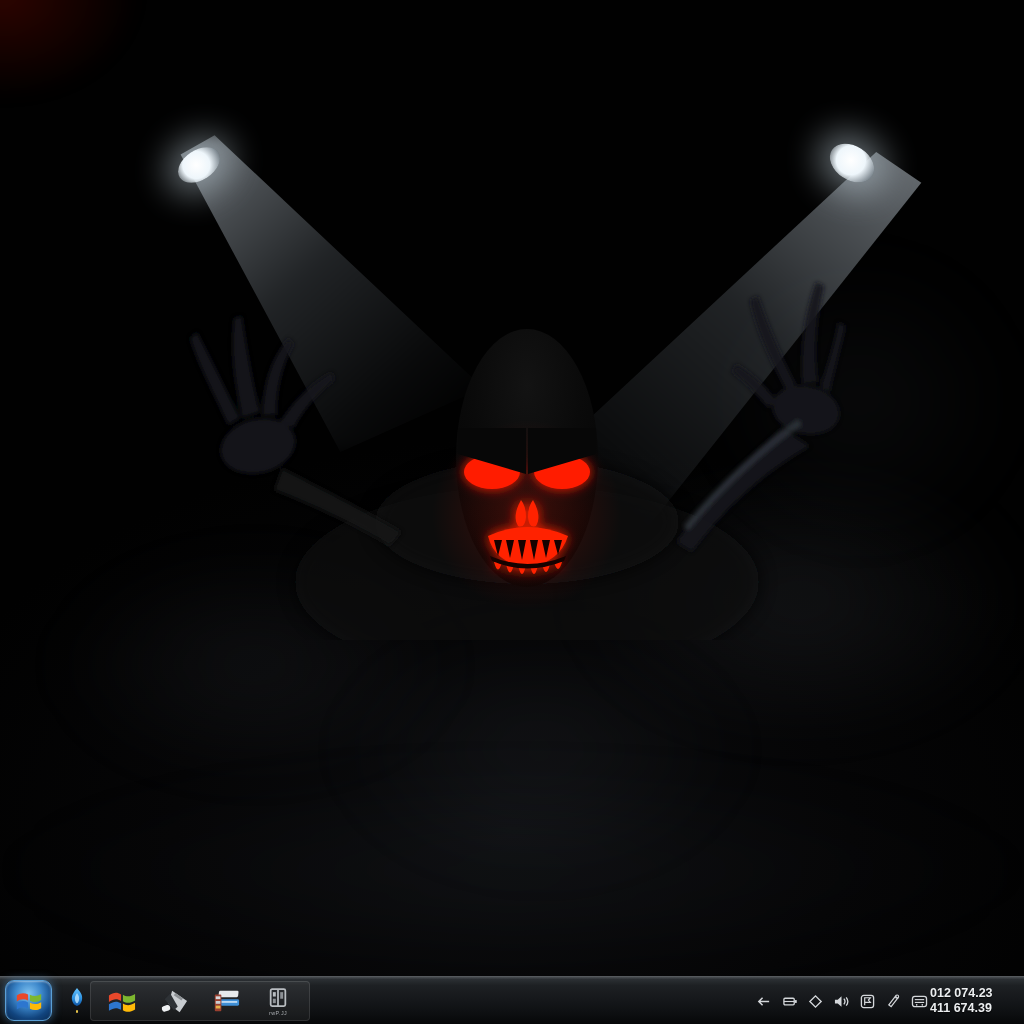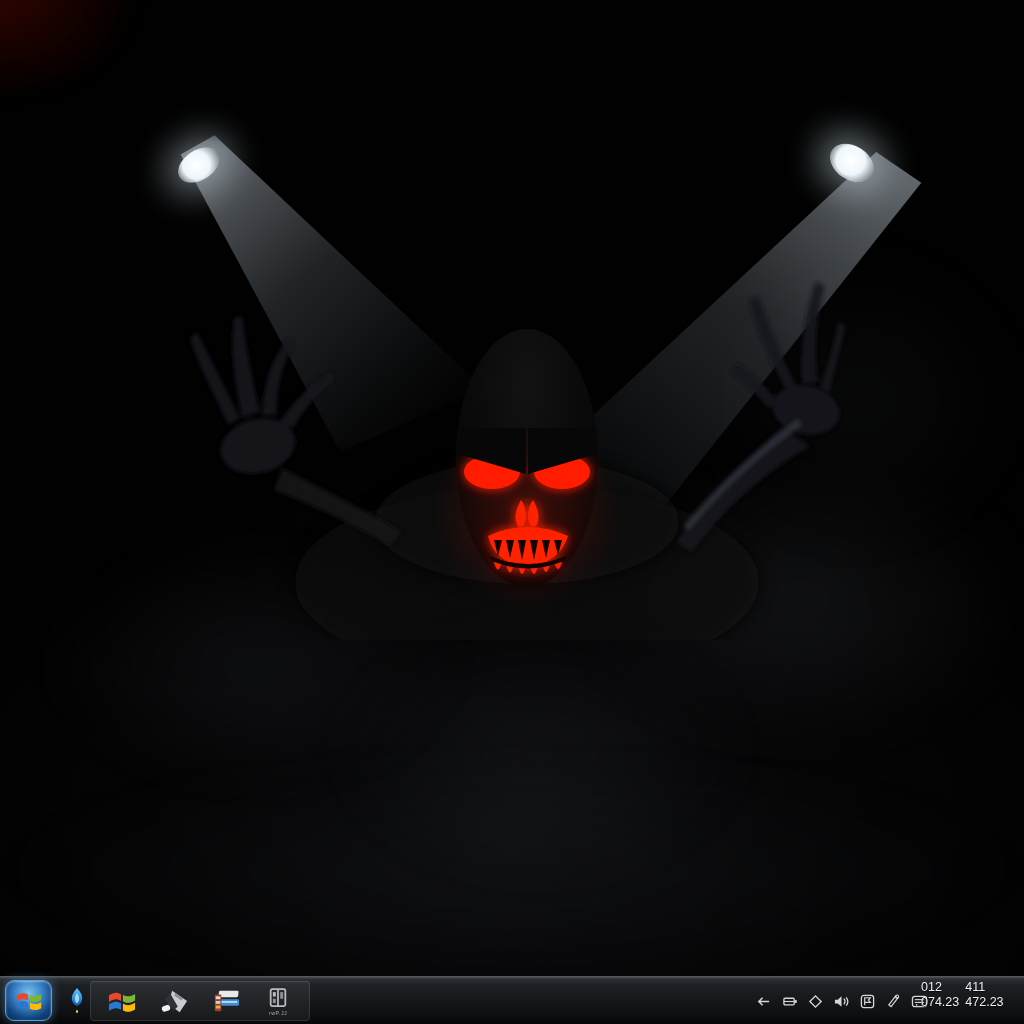--- a/index.html
+++ b/index.html
@@ -60,10 +60,10 @@
       margin-top:1px; white-space:nowrap; transform:scale(0.9); }
   #tray { position:absolute; right:96px; top:0; height:48px; display:flex; align-items:center; gap:9px; }
   .tray-ico { width:17px; height:17px; display:flex; align-items:center; justify-content:center; cursor:pointer; }
-  #clock { position:absolute; right:15px; top:3px; width:88px; height:42px;
+  #clock { position:absolute; right:6px; top:3px; width:88px; height:42px;
       color:#eceef0; font-size:12.5px; line-height:15px; text-align:left;
-      display:flex; justify-content:center; cursor:default;
-      text-shadow:0 1px 1px rgba(0,0,0,0.8); }
+      display:flex; flex-direction:column; justify-content:center; cursor:default;
+      text-shadow:0 1px 1px rgba(0,0,0,0.8);font-weight:bold; }
 </style>
 </head>
 <body>

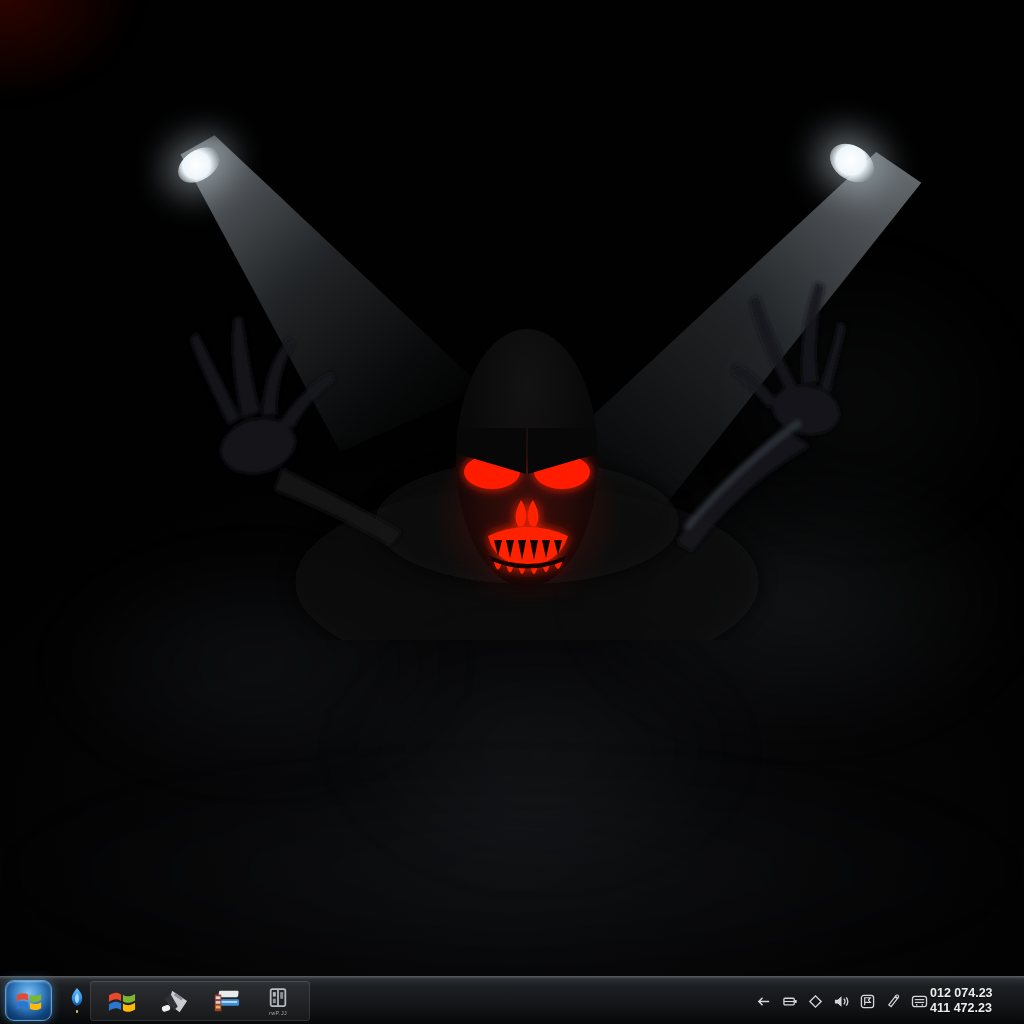--- a/index.html
+++ b/index.html
@@ -278,7 +278,7 @@
 
     <div id="clock">
       <div>012 074.23</div>
-      <div>411 472.23</div>
+      <div>411 674.39</div>
     </div>
   </div>
 </div>

